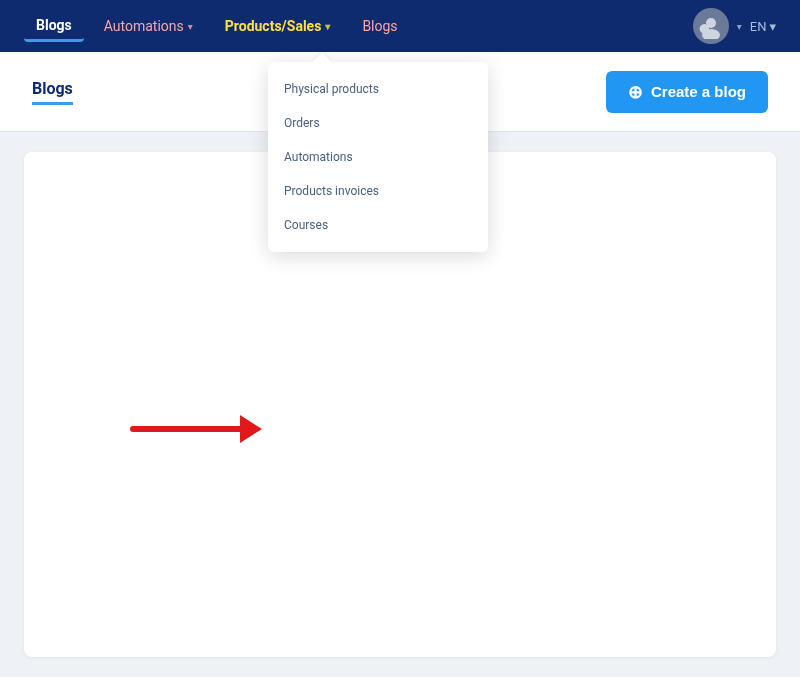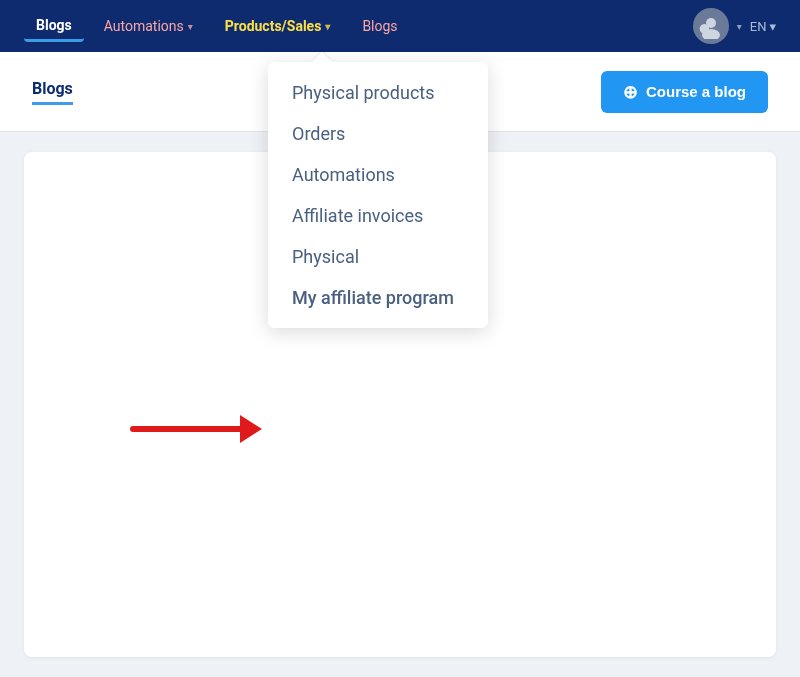--- a/index.html
+++ b/index.html
@@ -105,8 +105,8 @@
       z-index: 199;
     }
     .dropdown-item {
-      padding: 10px 24px;
-      font-size: 18px;
+      padding: 10px 16px;
+      font-size: 12px;
       color: #4a6080;
       cursor: pointer;
       display: block;

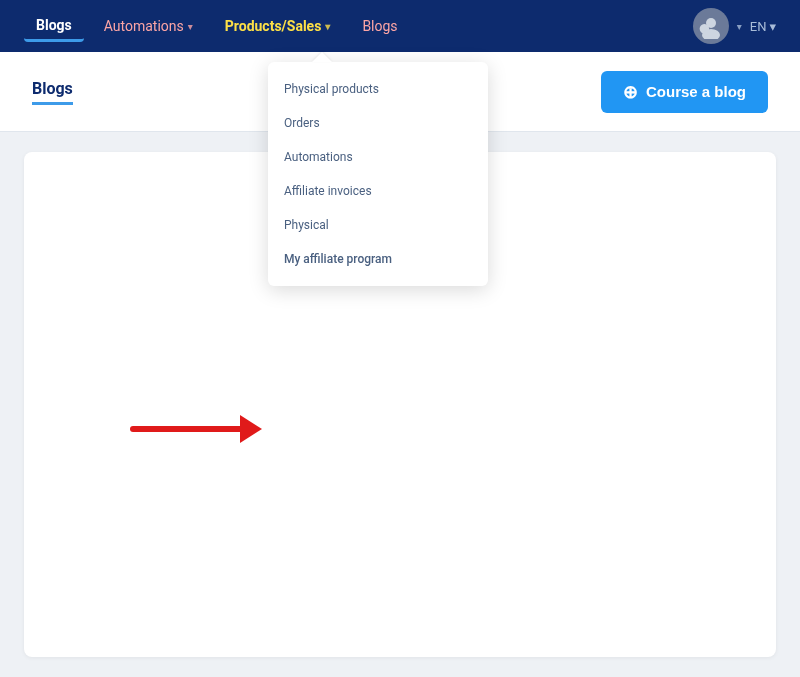--- a/index.html
+++ b/index.html
@@ -263,7 +263,7 @@
     <div class="top-bar-spacer"></div>
     <button class="create-blog-btn">
       <span class="plus-icon">⊕</span>
-      <span>Course a blog</span>
+      <span>Create a blog</span>
     </button>
   </div>
 

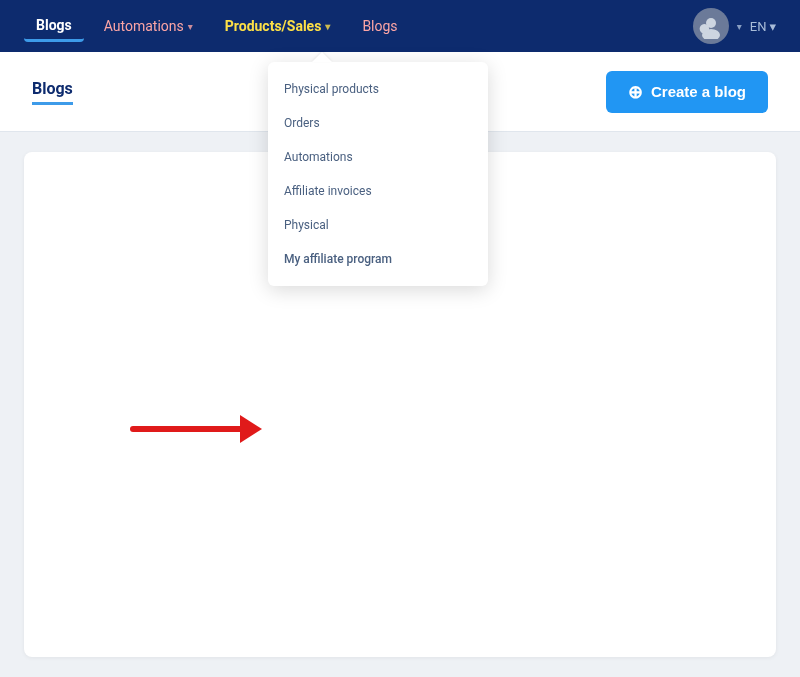--- a/index.html
+++ b/index.html
@@ -244,7 +244,7 @@
   <span class="dropdown-item">Physical products</span>
   <span class="dropdown-item">Orders</span>
   <span class="dropdown-item">Automations</span>
-  <span class="dropdown-item">Affiliate invoices</span>
+  <span class="dropdown-item">Products invoices</span>
   <span class="dropdown-item">Physical</span>
   <span class="dropdown-item highlighted">My affiliate program</span>
 </div>

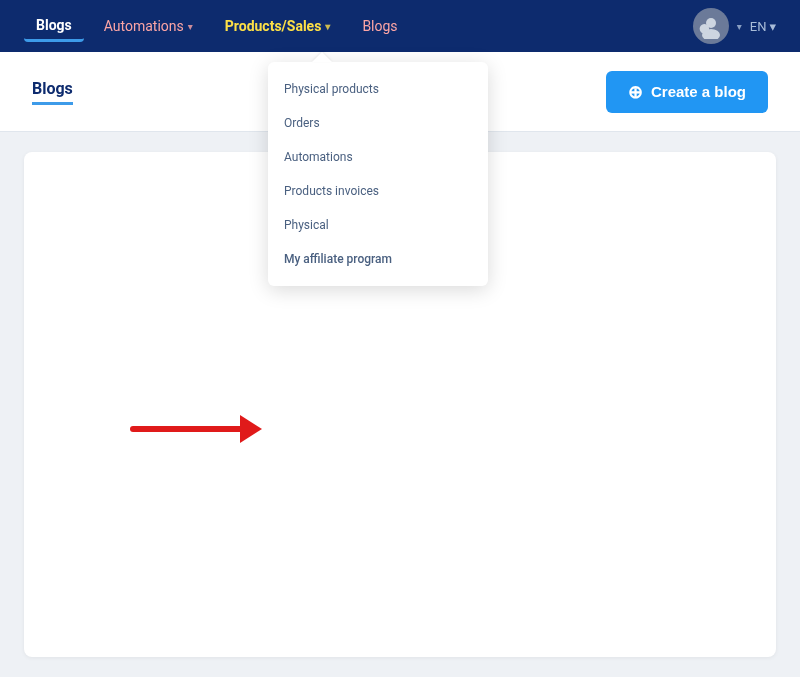--- a/index.html
+++ b/index.html
@@ -245,7 +245,7 @@
   <span class="dropdown-item">Orders</span>
   <span class="dropdown-item">Automations</span>
   <span class="dropdown-item">Products invoices</span>
-  <span class="dropdown-item">Physical</span>
+  <span class="dropdown-item">Courses</span>
   <span class="dropdown-item highlighted">My affiliate program</span>
 </div>
 

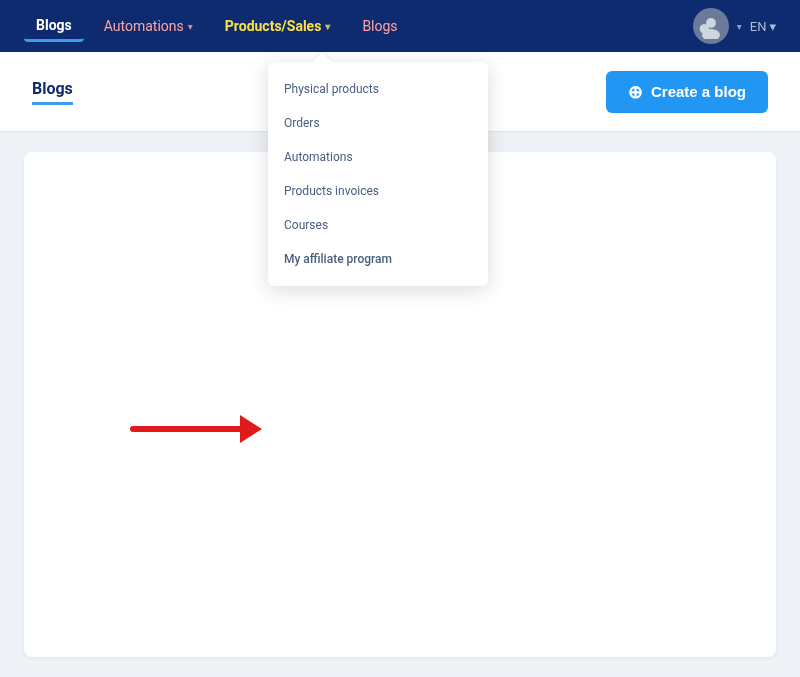--- a/index.html
+++ b/index.html
@@ -246,7 +246,6 @@
   <span class="dropdown-item">Automations</span>
   <span class="dropdown-item">Products invoices</span>
   <span class="dropdown-item">Courses</span>
-  <span class="dropdown-item highlighted">My affiliate program</span>
 </div>
 
 <div class="red-arrow">

